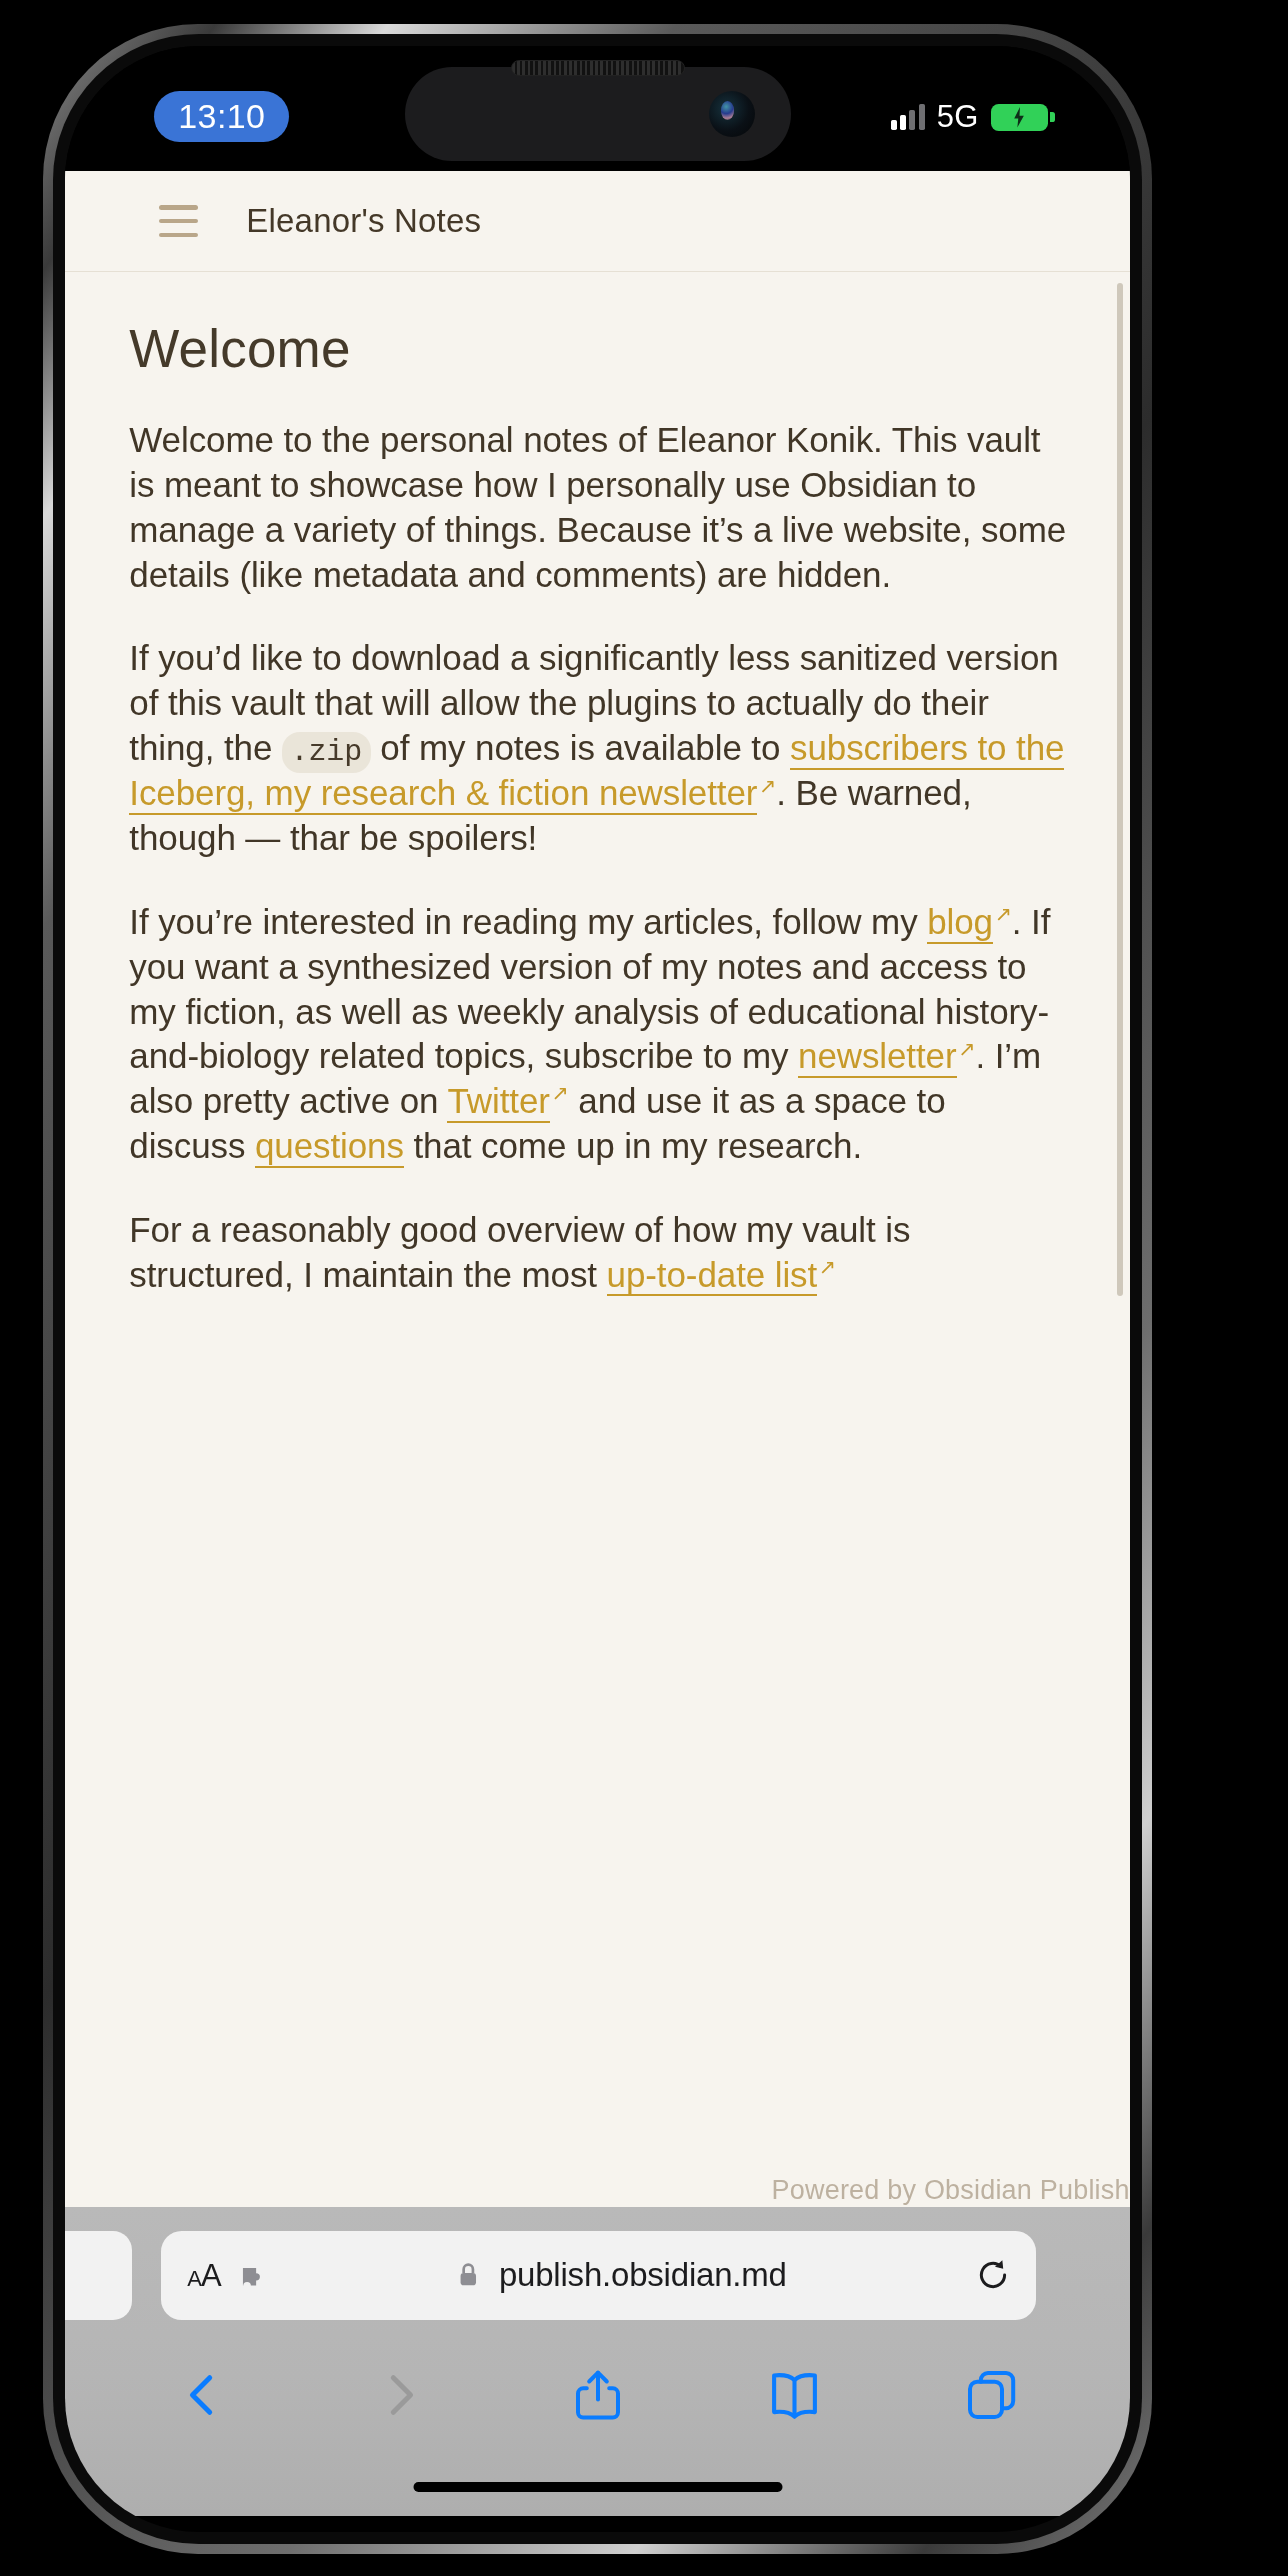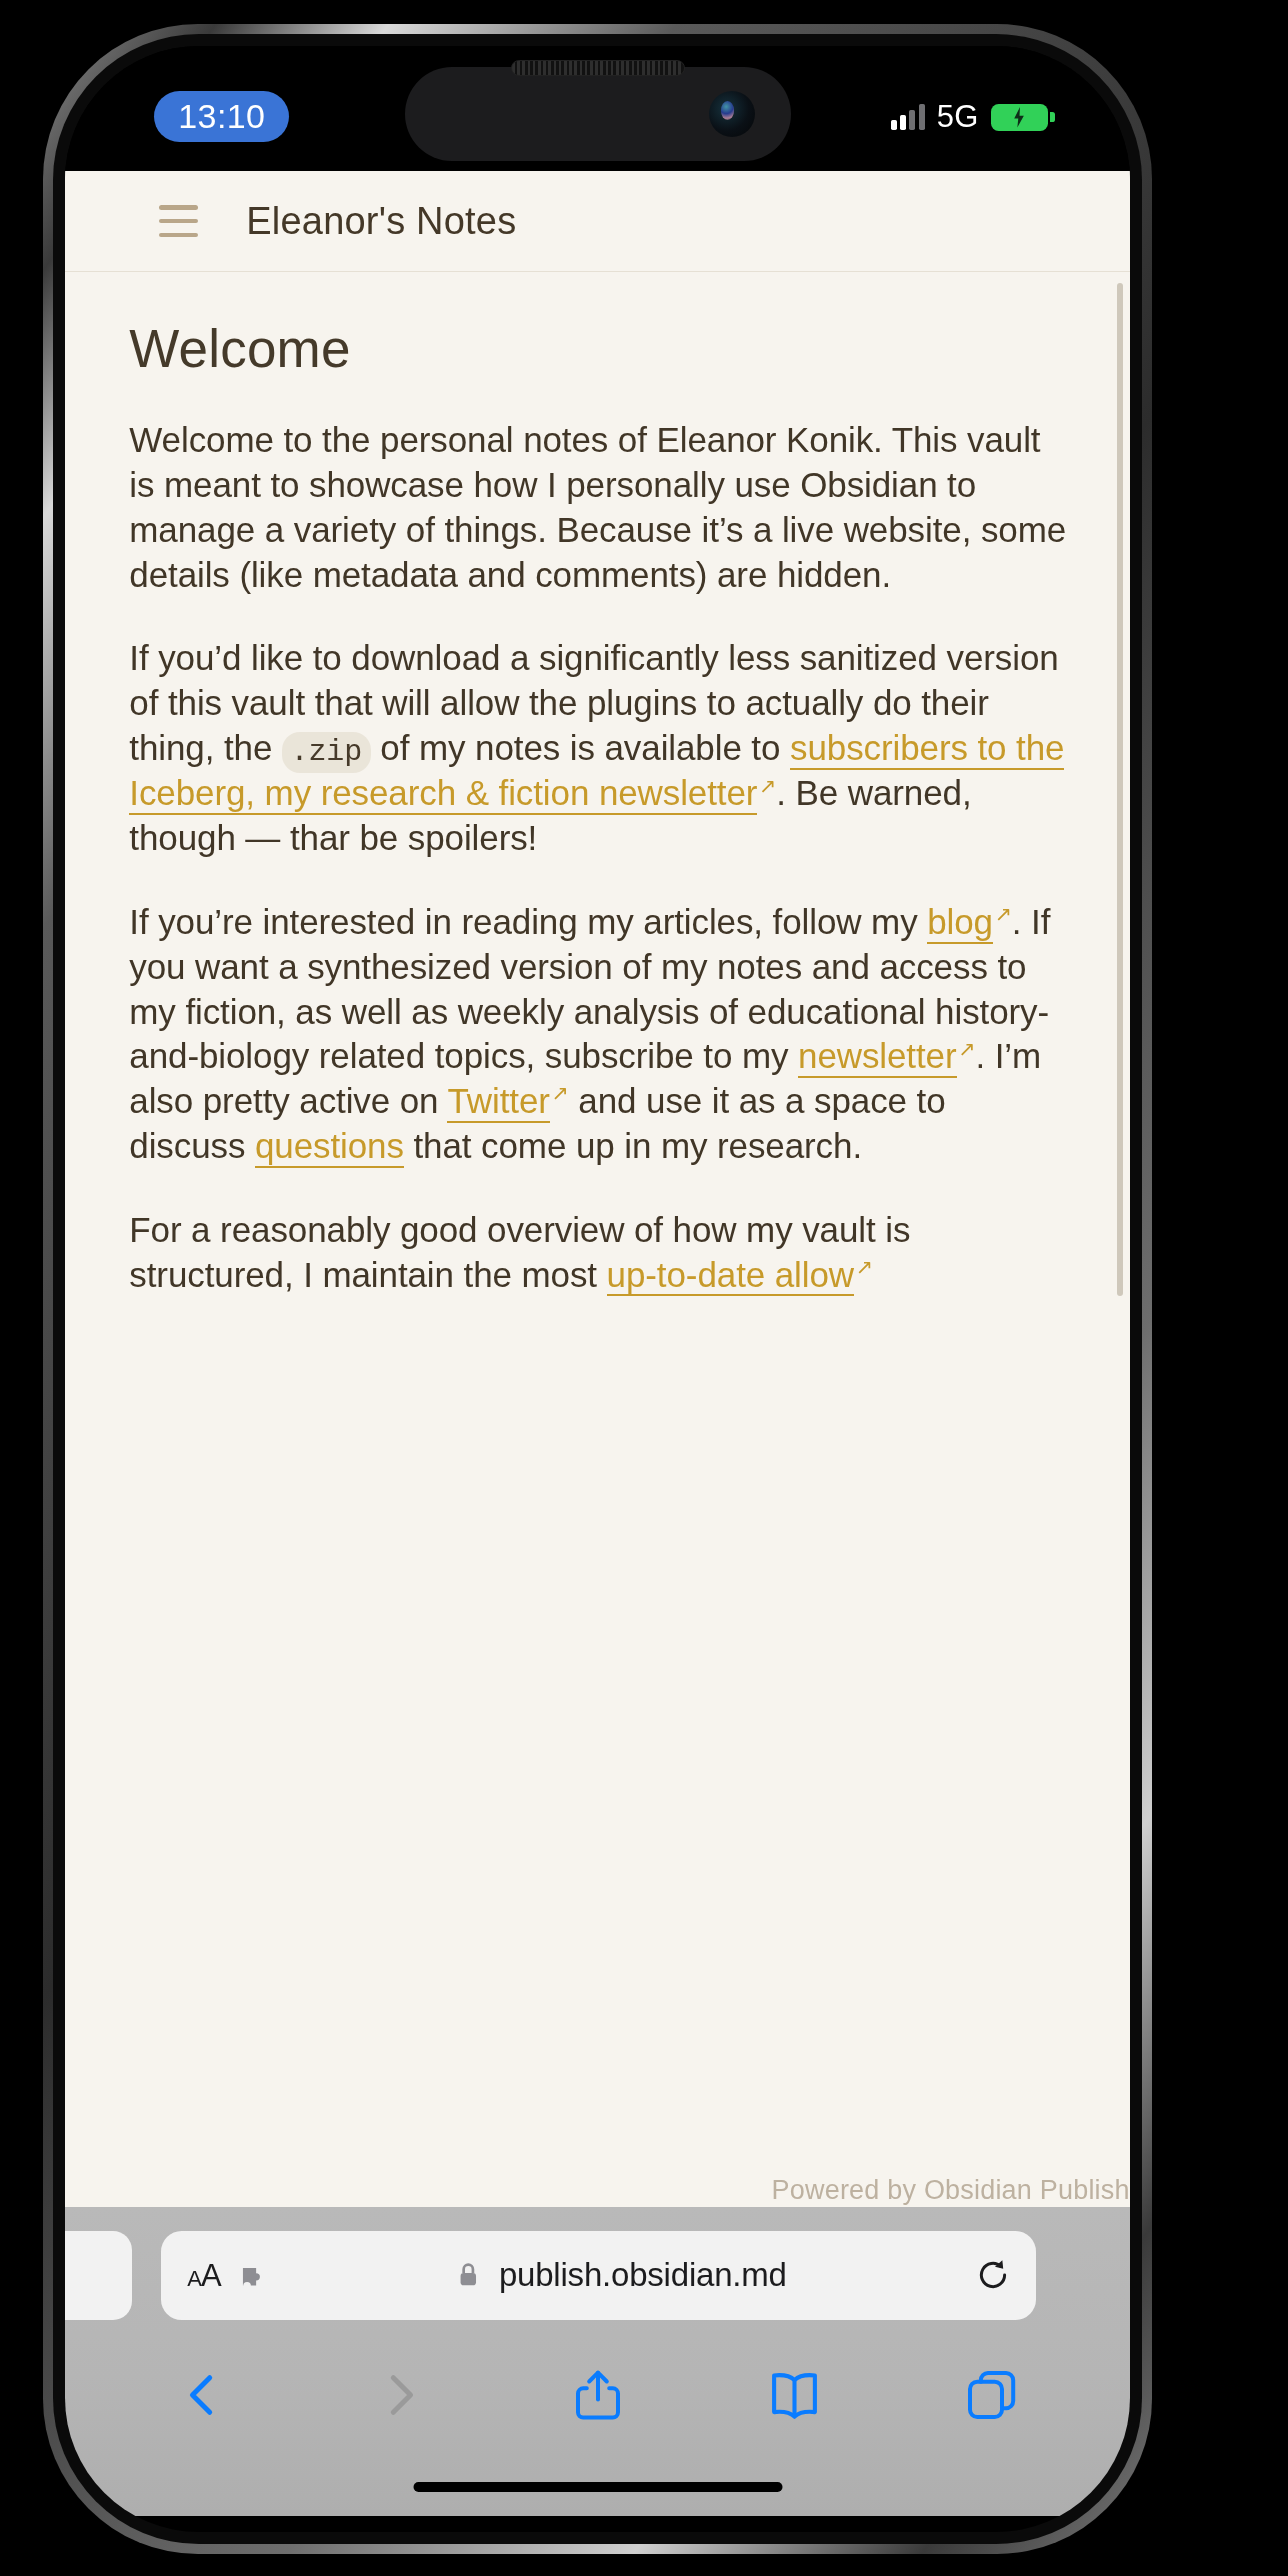--- a/index.html
+++ b/index.html
@@ -218,7 +218,7 @@
   }
   #site-title {
     margin-left: 48px;
-    font-size: 38px;
+    font-size: 33px;
     color: #443828;
     font-weight: 400;
     letter-spacing: 0.2px;

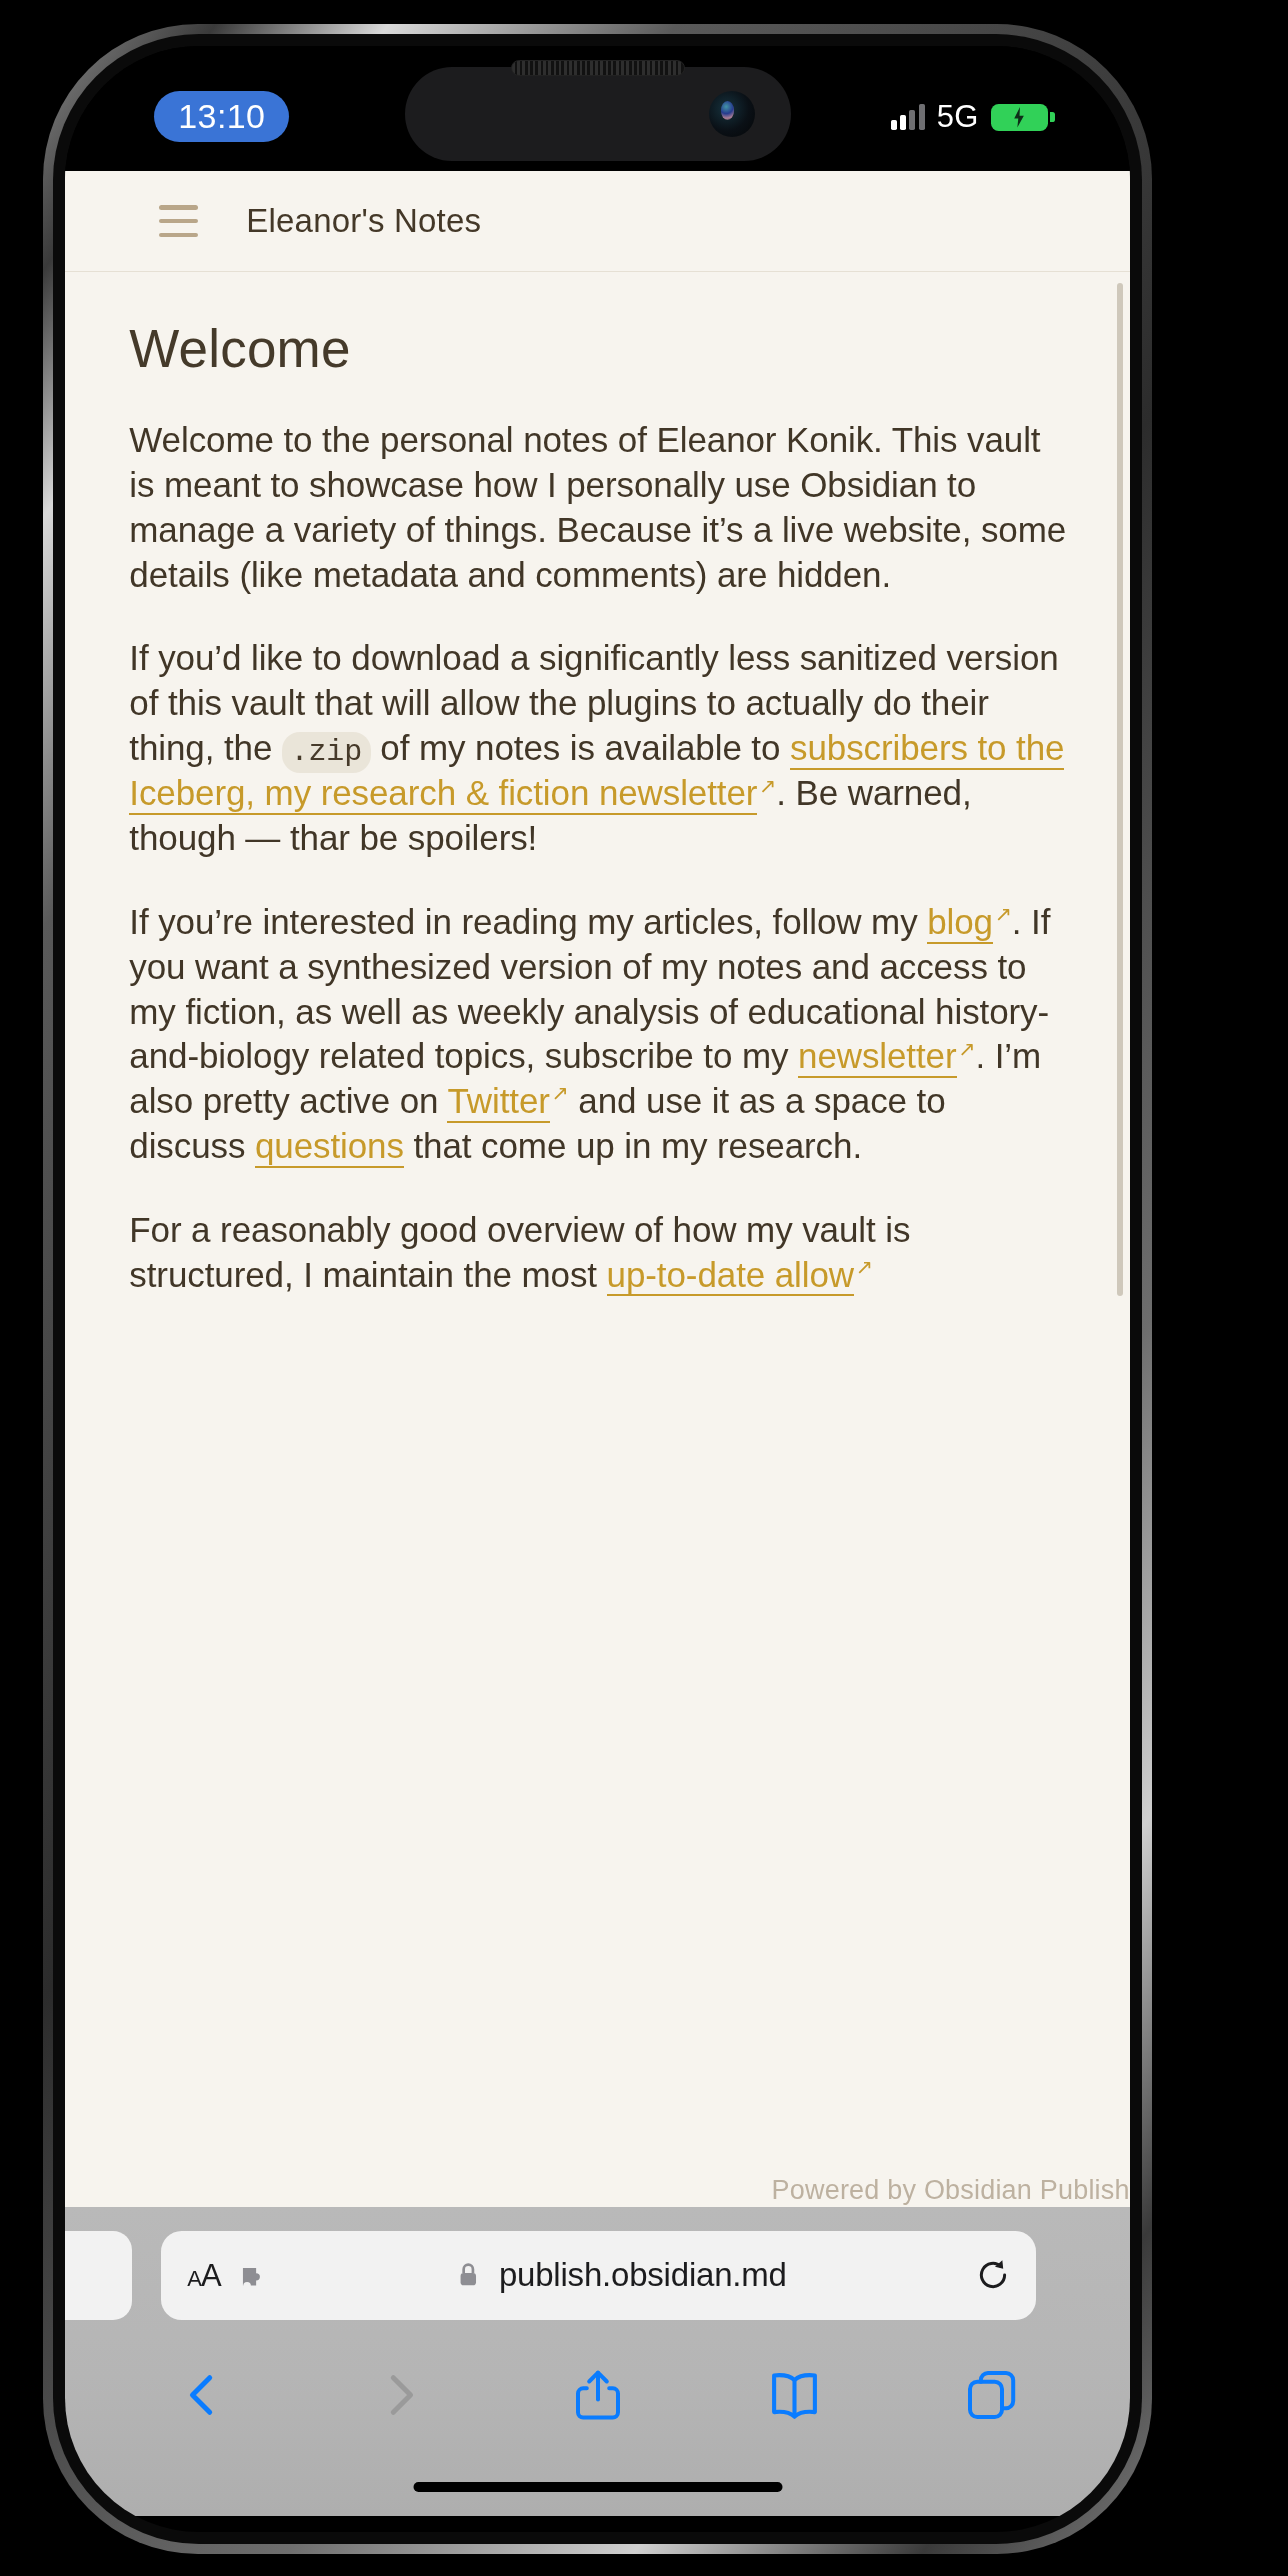--- a/index.html
+++ b/index.html
@@ -447,7 +447,7 @@
           </p>
 
           <p class="para">
-            <span>For a reasonably good overview of how my vault is structured, I maintain the most </span><a class="link" href="#">up-to-date allow</a><span class="ext-icon">↗</span>
+            <span>For a reasonably good overview of how my vault is structured, I maintain the most </span><a class="link" href="#">up-to-date list</a><span class="ext-icon">↗</span>
           </p>
 
           <div id="fade-cover"></div>

